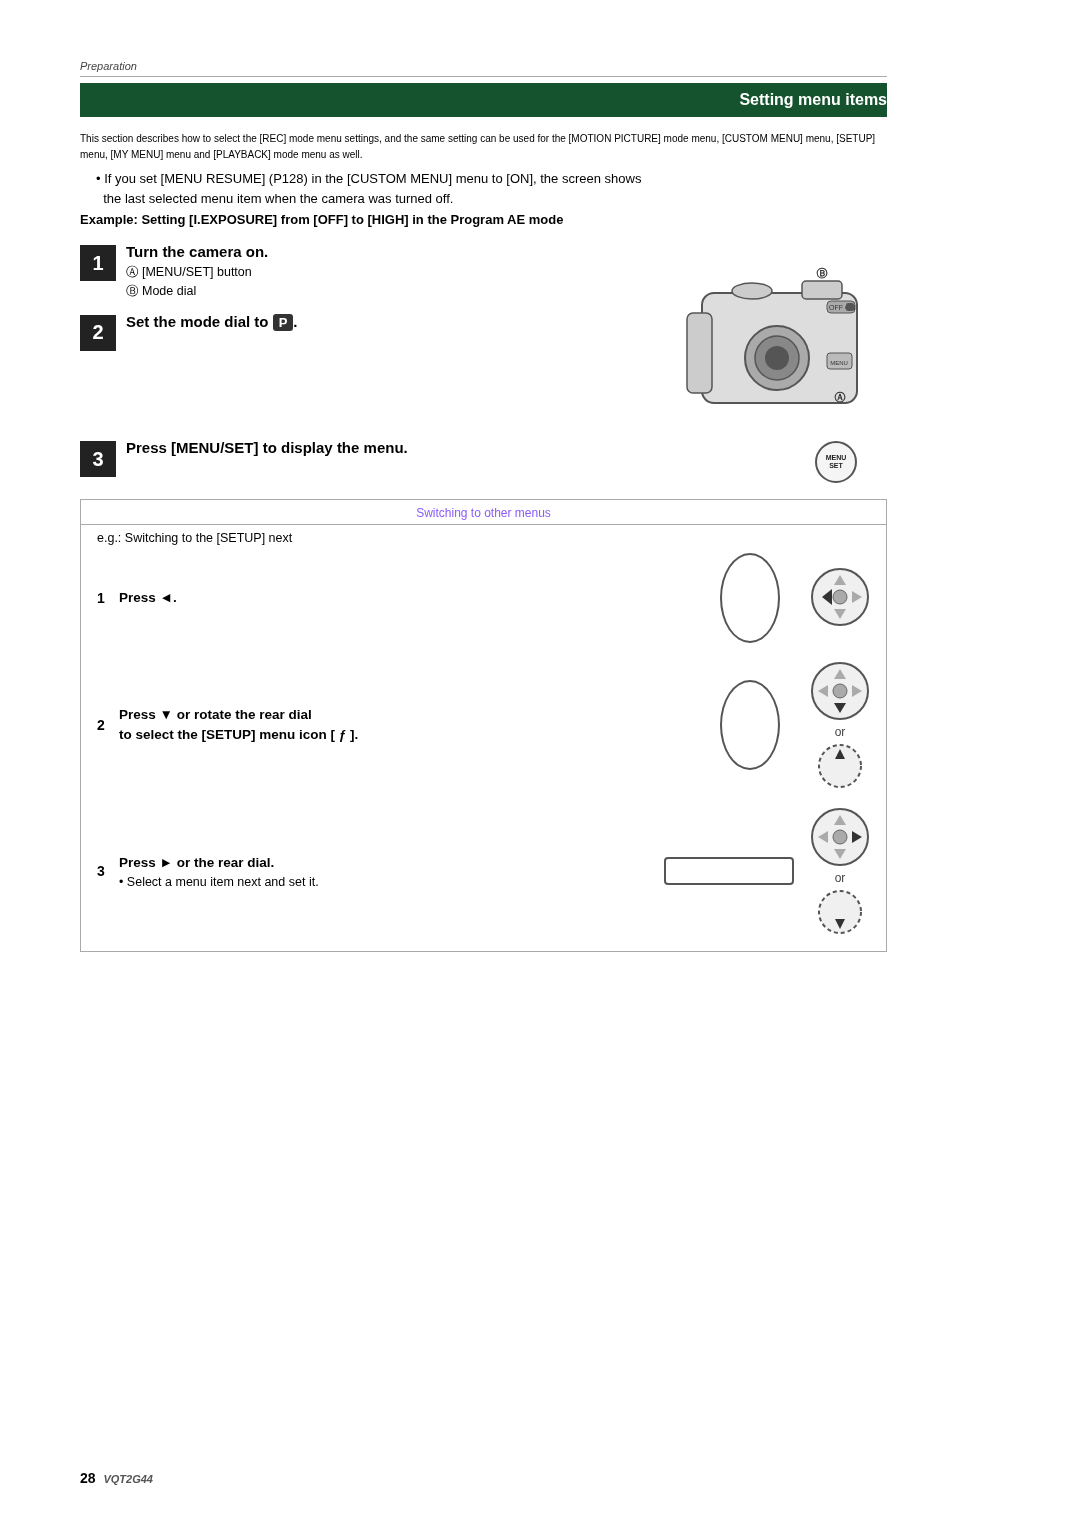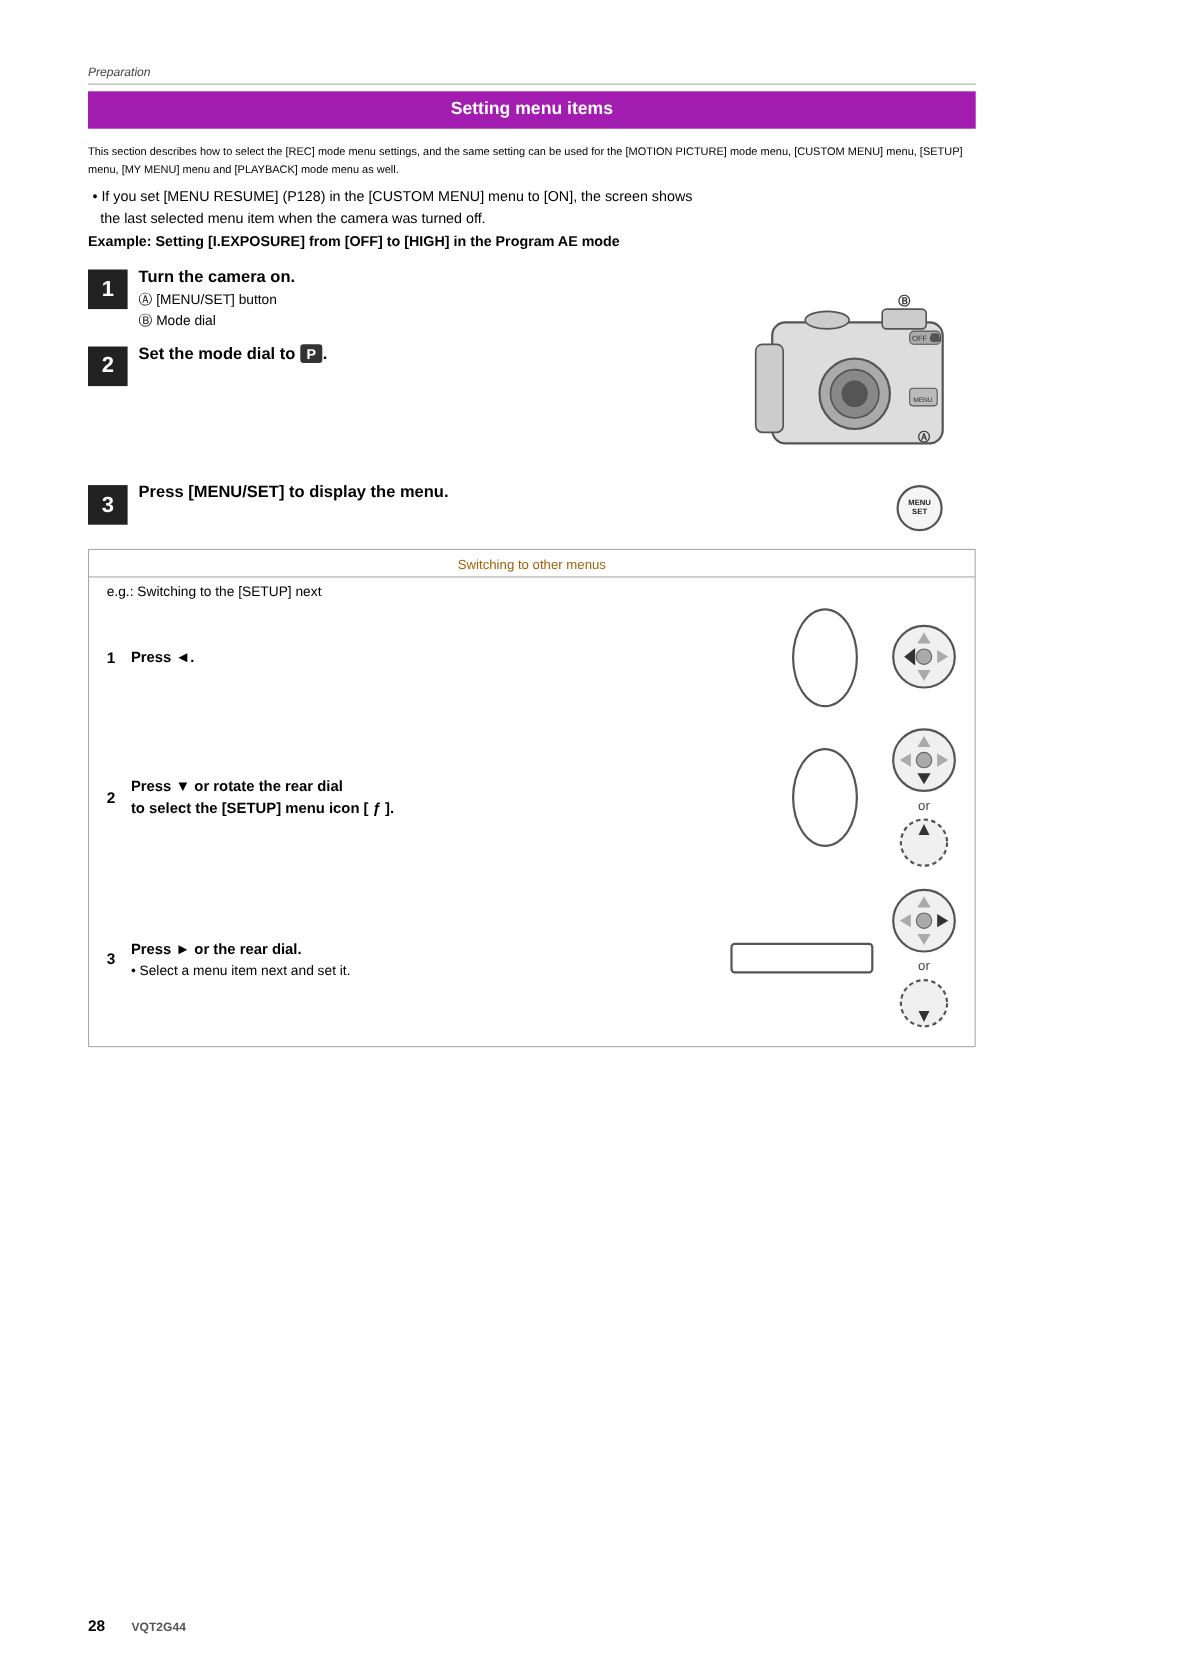--- a/index.html
+++ b/index.html
@@ -26,9 +26,9 @@
       padding-bottom: 4px;
     }
     .section-title-bar {
-      background: #a21caf;
+      background: #14532d;
       color: #fff;
-      text-align: center;
+      text-align: right;
       font-size: 16px;
       font-weight: bold;
       padding: 8px 0;

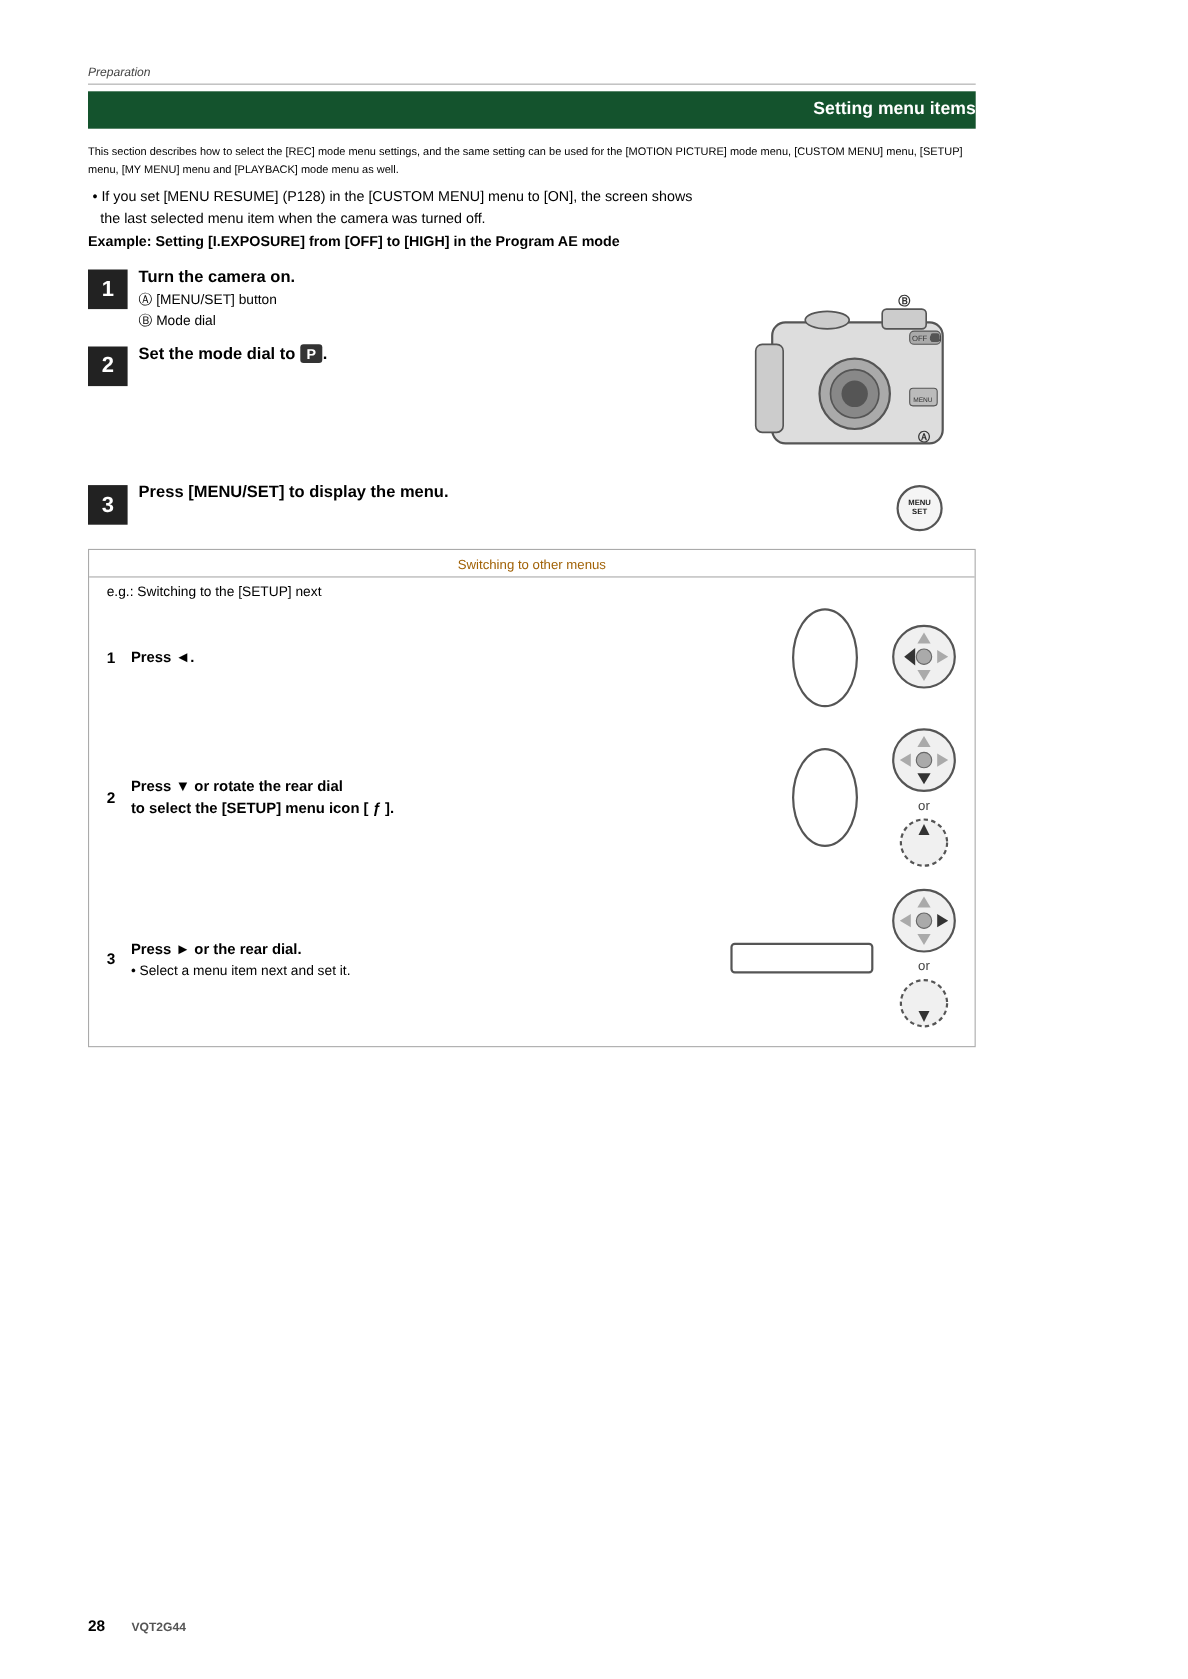--- a/index.html
+++ b/index.html
@@ -42,7 +42,7 @@
     .bullet-text {
       font-size: 13px;
       line-height: 1.5;
-      margin-left: 4px;
+      margin-left: 16px;
       margin-bottom: 4px;
     }
     .example-text {

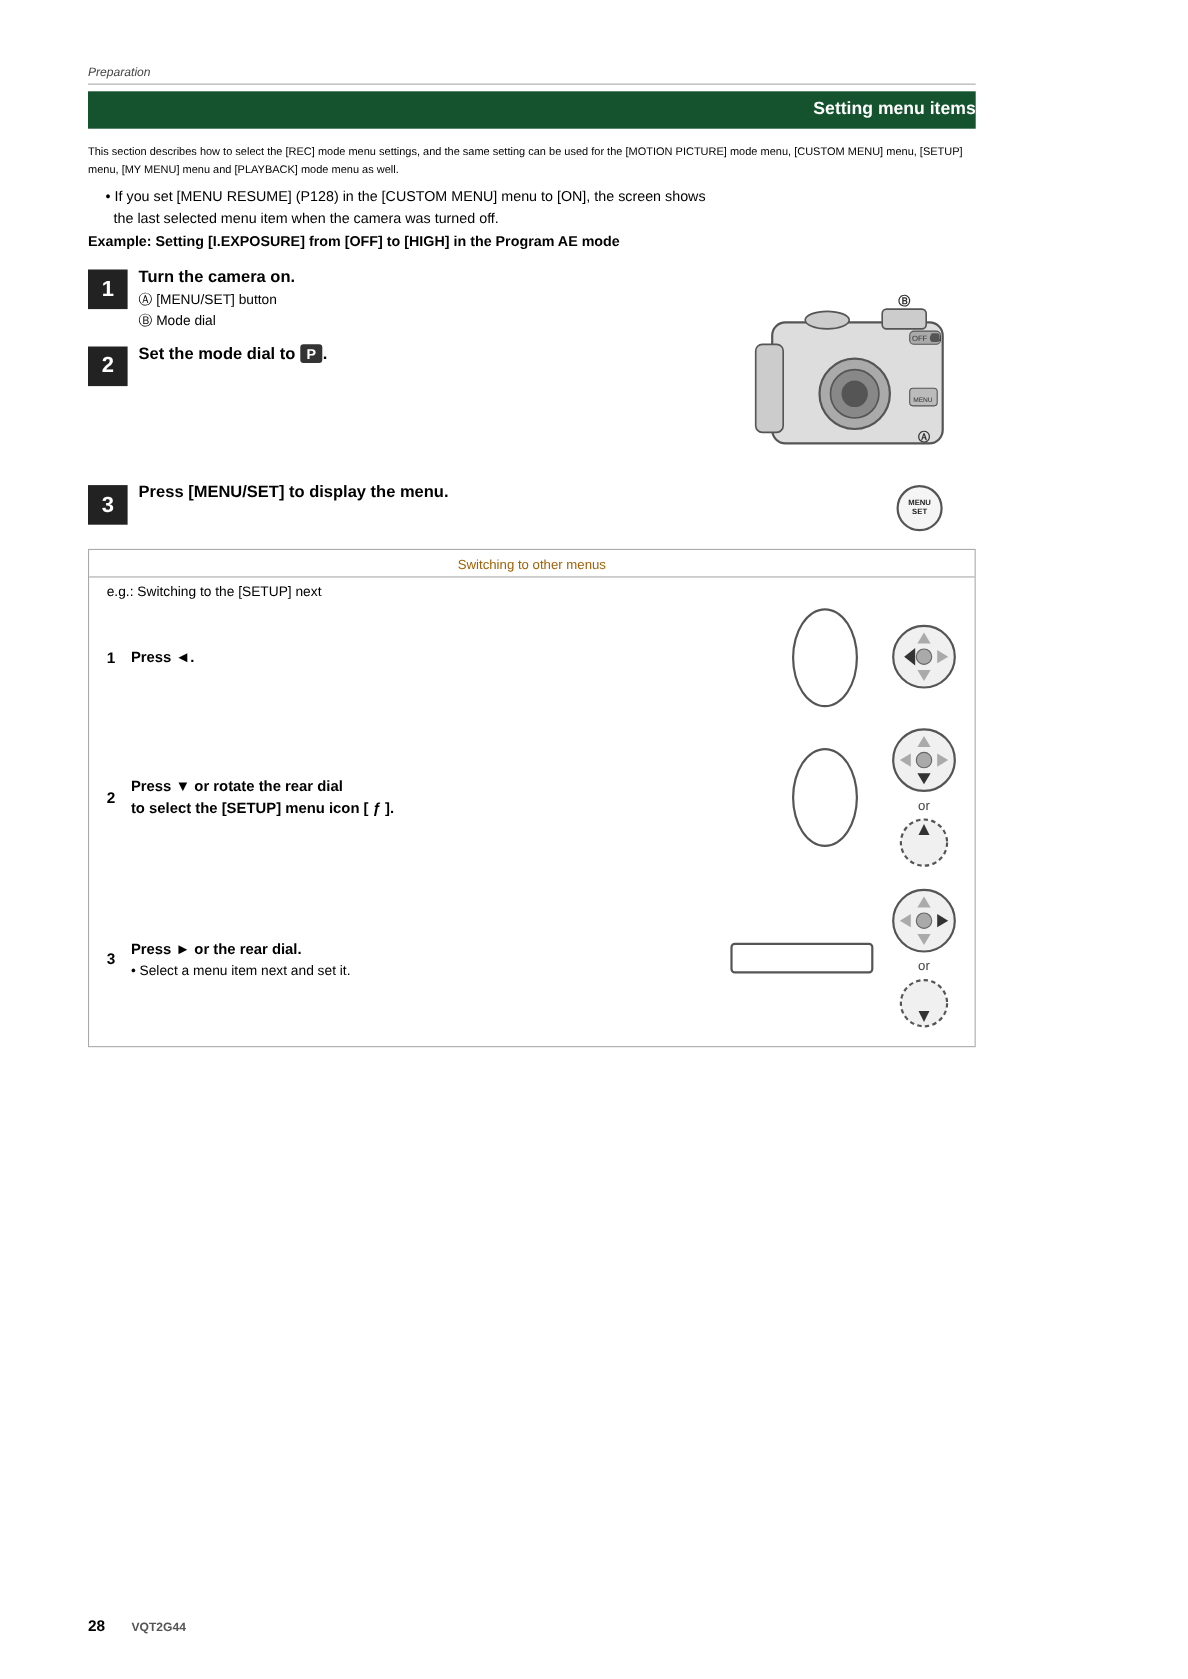--- a/index.html
+++ b/index.html
@@ -109,7 +109,7 @@
     .switching-box-title {
       text-align: center;
       font-size: 12px;
-      color: #a16207;
+      color: #8b5cf6;
       padding: 6px 0 4px 0;
       border-bottom: 1px solid #aaa;
       margin-bottom: 0;

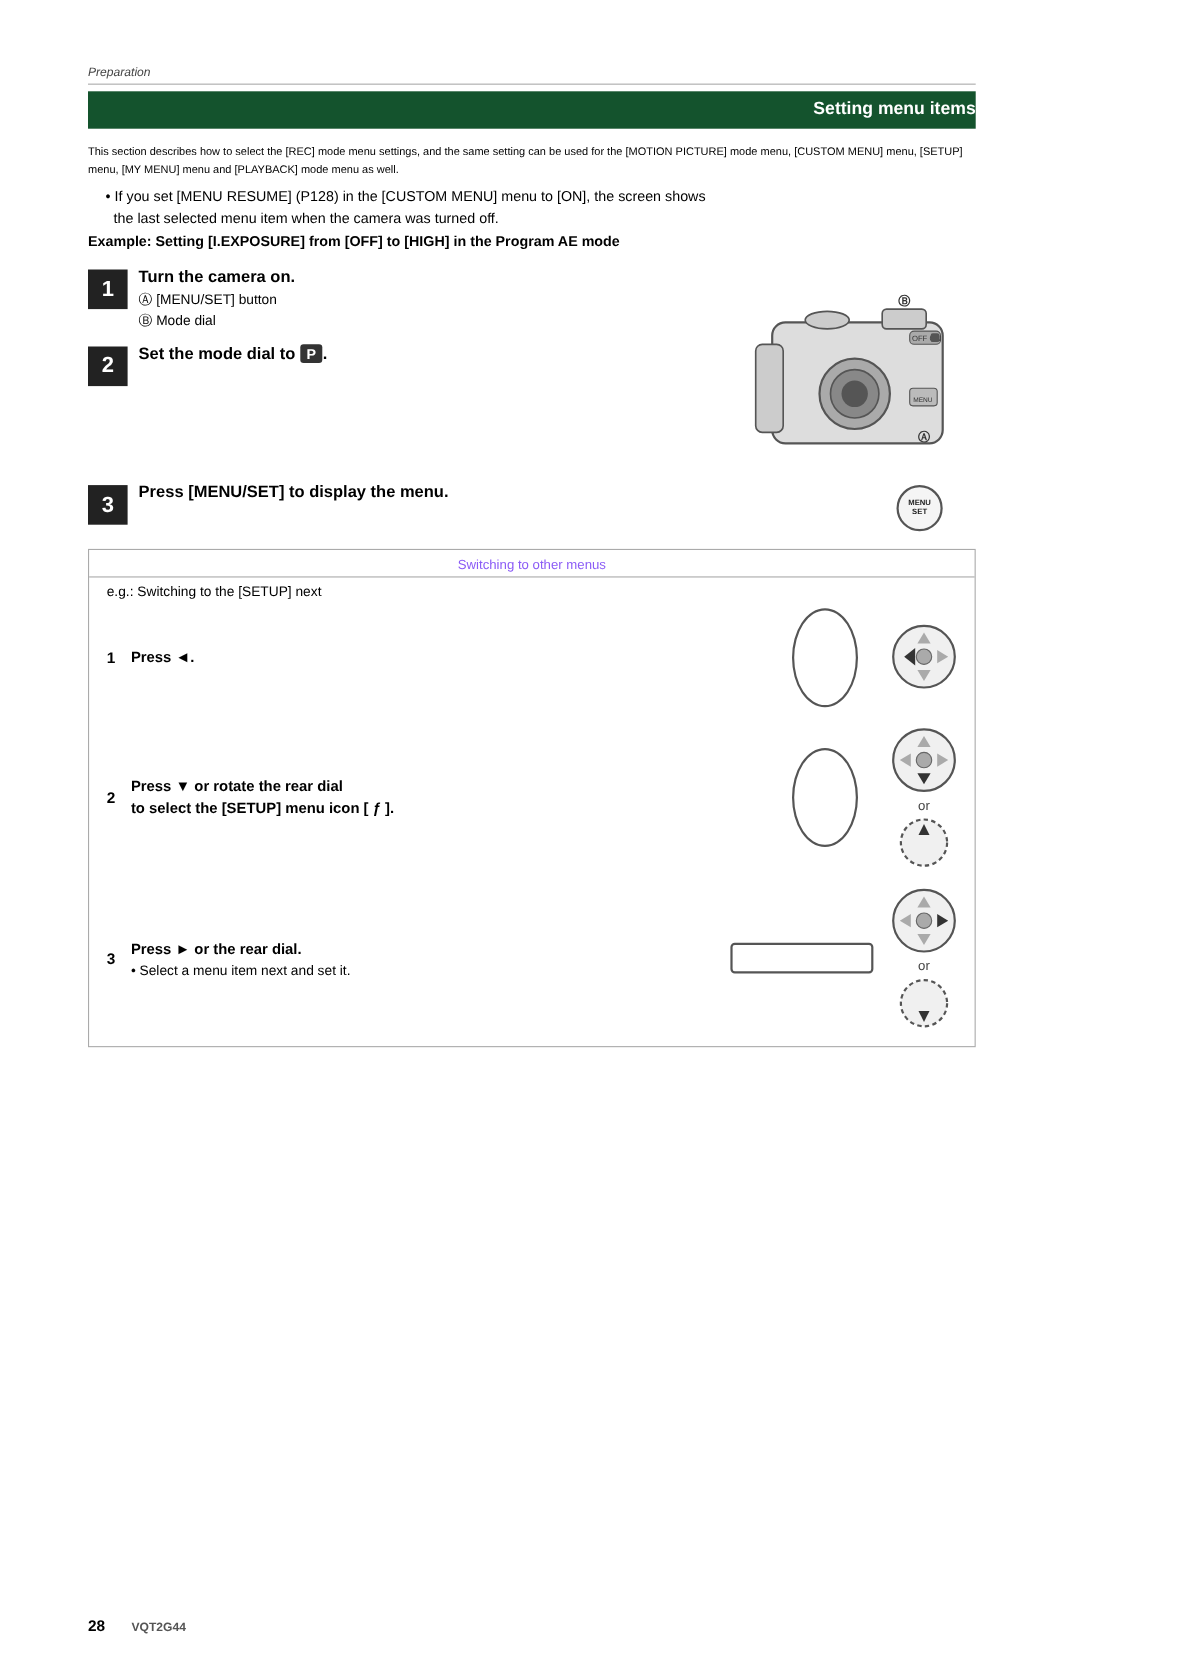--- a/index.html
+++ b/index.html
@@ -185,7 +185,8 @@
     .page-footer-model {
       font-size: 11px;
       color: #555;
-      margin-left: 20px;
+      margin-left: 4px;
+      font-style: italic;
     }
     
     .or-text {

